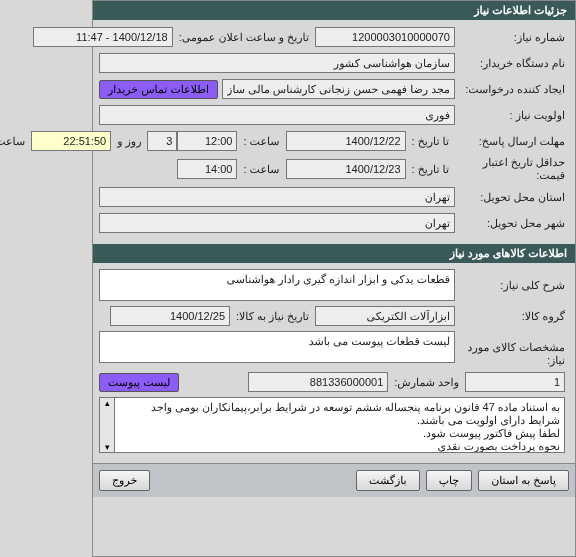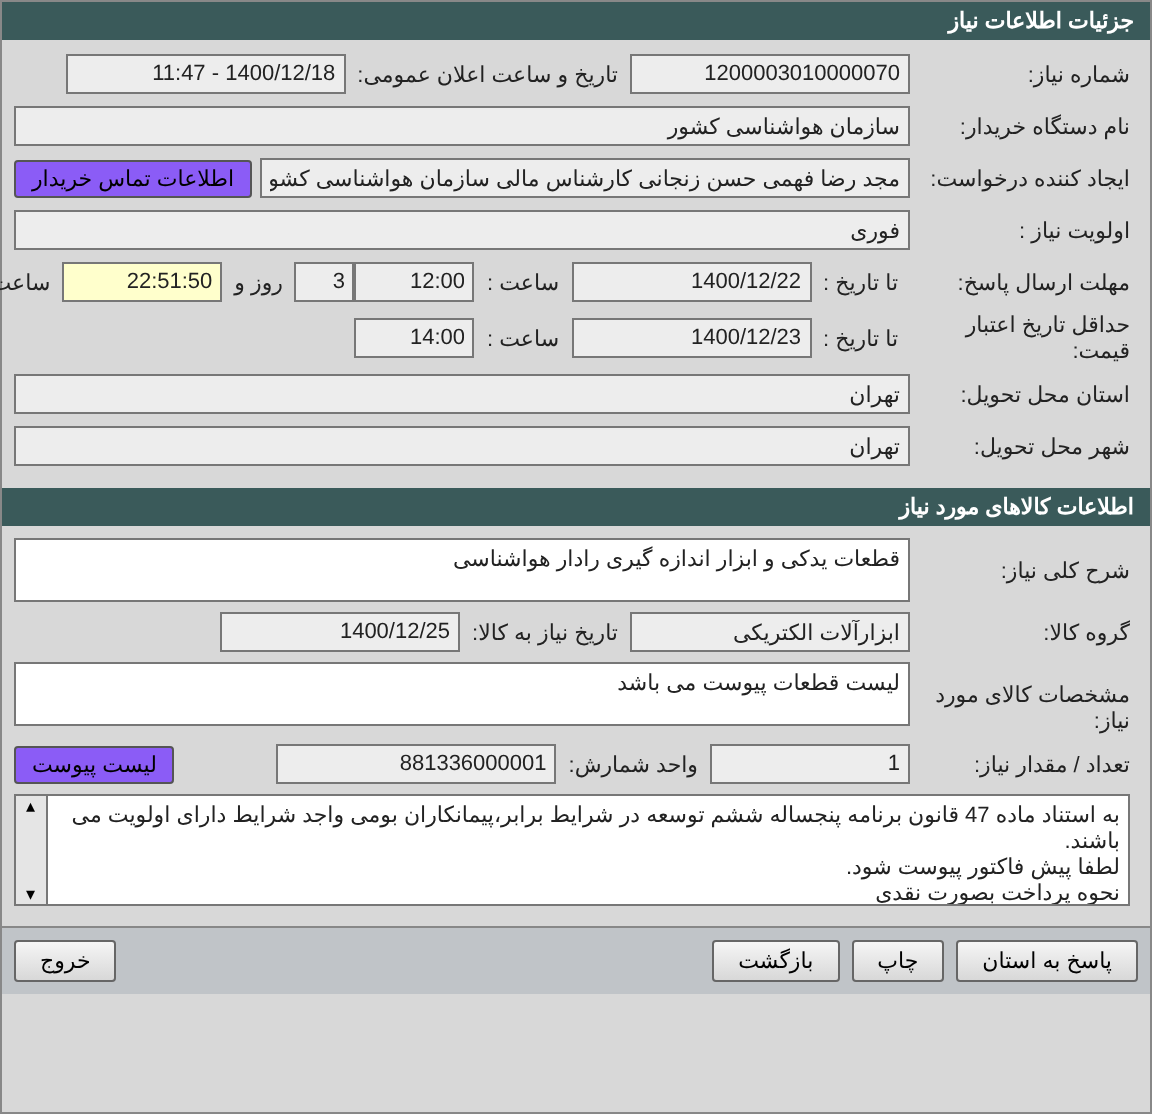--- a/index.html
+++ b/index.html
@@ -12,7 +12,7 @@
   overflow: hidden;
 }
 .window {
-  width: 576px;
+  width: 484px;
   height: 557px;
   background: #d8d8d8;
   border: 1px solid #888;

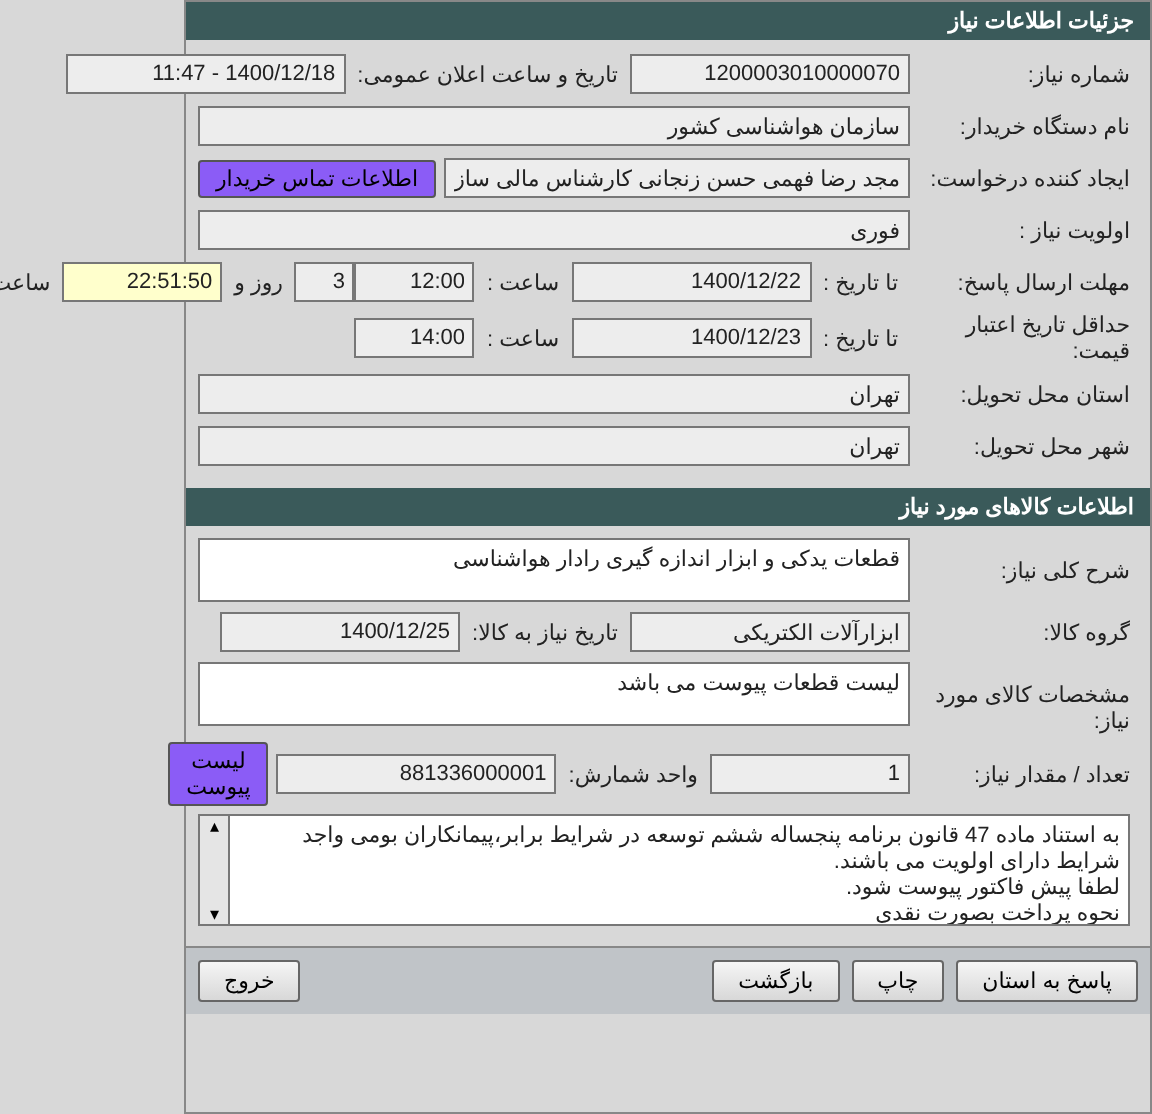--- a/index.html
+++ b/index.html
@@ -211,7 +211,6 @@
     </div>
 
     <div class="row">
-      <div class="label">تعداد / مقدار نیاز:</div>
       <input class="field field-ro w-100" readonly="" value="1" style="">
       <div class="label-sm">واحد شمارش:</div>
       <input class="field field-ro w-140" readonly="" value="881336000001" style="">

